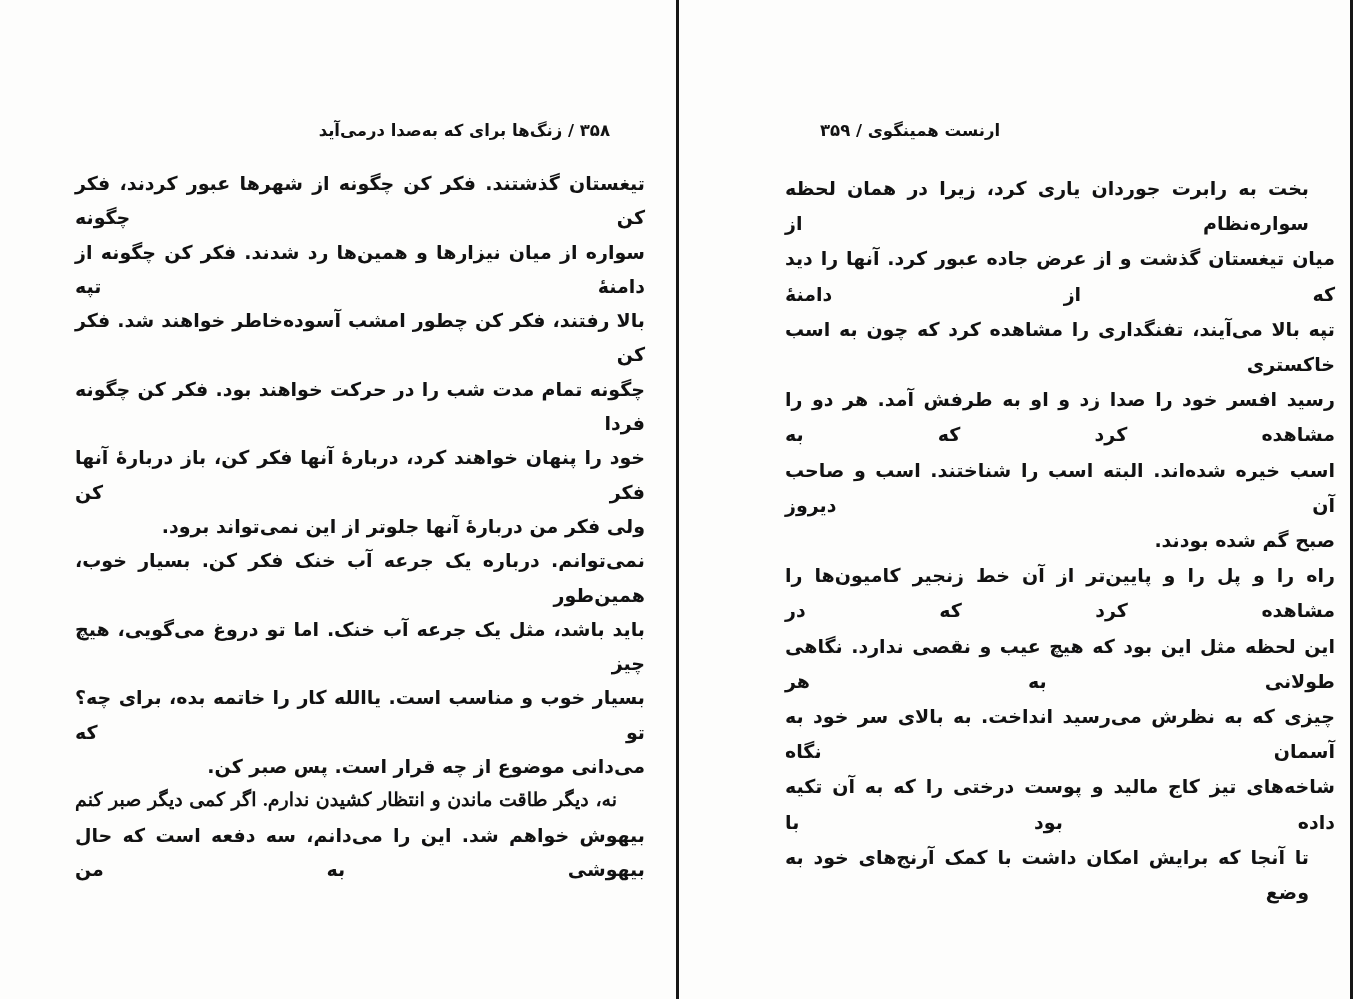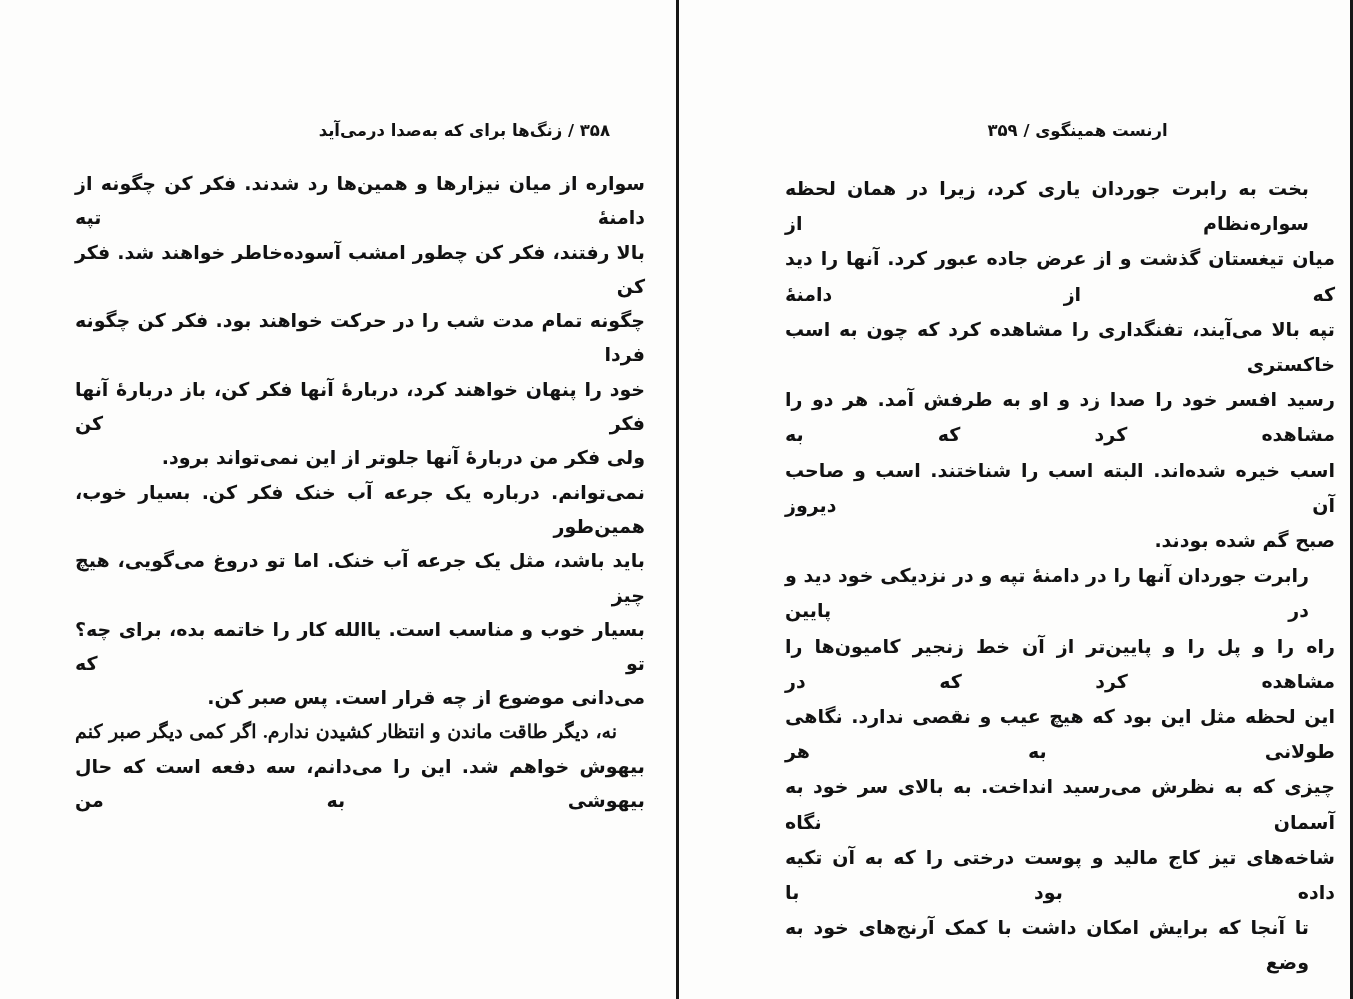--- a/index.html
+++ b/index.html
@@ -17,7 +17,7 @@
     direction:rtl;font-size:16.5px;font-weight:700;letter-spacing:0.2px;
   }
   .page-left .running-head{text-align:right;padding-left:0;padding-right:35px;}
-  .page-right .running-head{text-align:center;padding-left:35px;}
+  .page-right .running-head{text-align:left;padding-left:35px;}
   .body-text{position:absolute;left:0;right:0;}
   .page-left .body-text{top:137px;line-height:34.3px;}
   .page-right .body-text{top:142px;line-height:35.2px;}

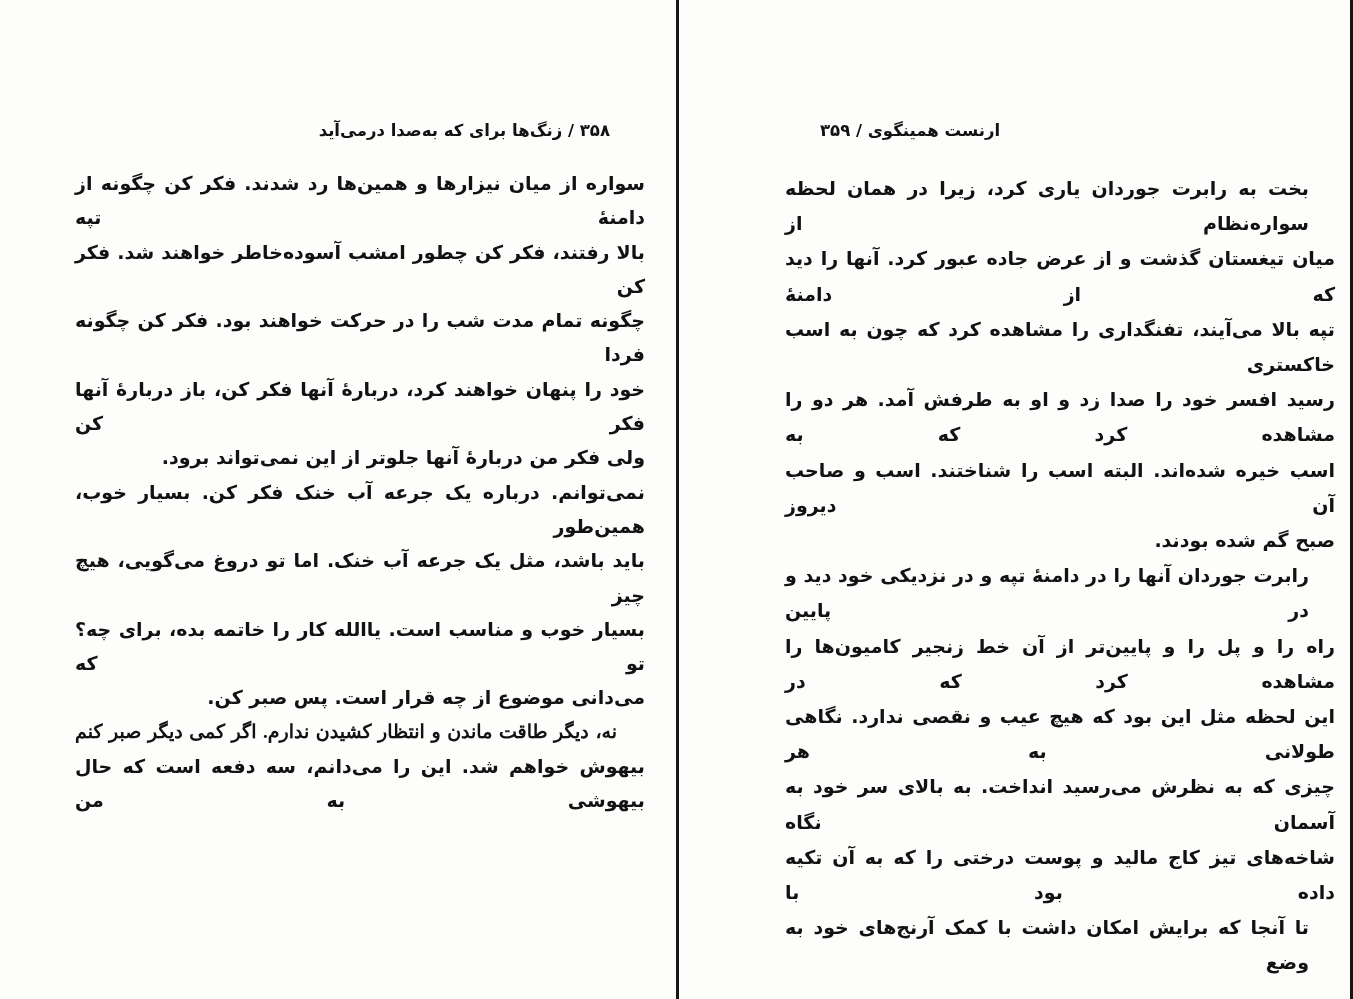--- a/index.html
+++ b/index.html
@@ -44,6 +44,7 @@
 <div class="page page-left">
   <div class="running-head">۳۵۸ / زنگ‌ها برای که به‌صدا درمی‌آید</div>
   <div class="body-text">
+      <div class="line">تیغستان گذشتند. فکر کن چگونه از شهرها عبور کردند، فکر کن چگونه</div>
       <div class="line">سواره از میان نیزارها و همین‌ها رد شدند. فکر کن چگونه از دامنهٔ تپه</div>
       <div class="line">بالا رفتند، فکر کن چطور امشب آسوده‌خاطر خواهند شد. فکر کن</div>
       <div class="line">چگونه تمام مدت شب را در حرکت خواهند بود. فکر کن چگونه فردا</div>

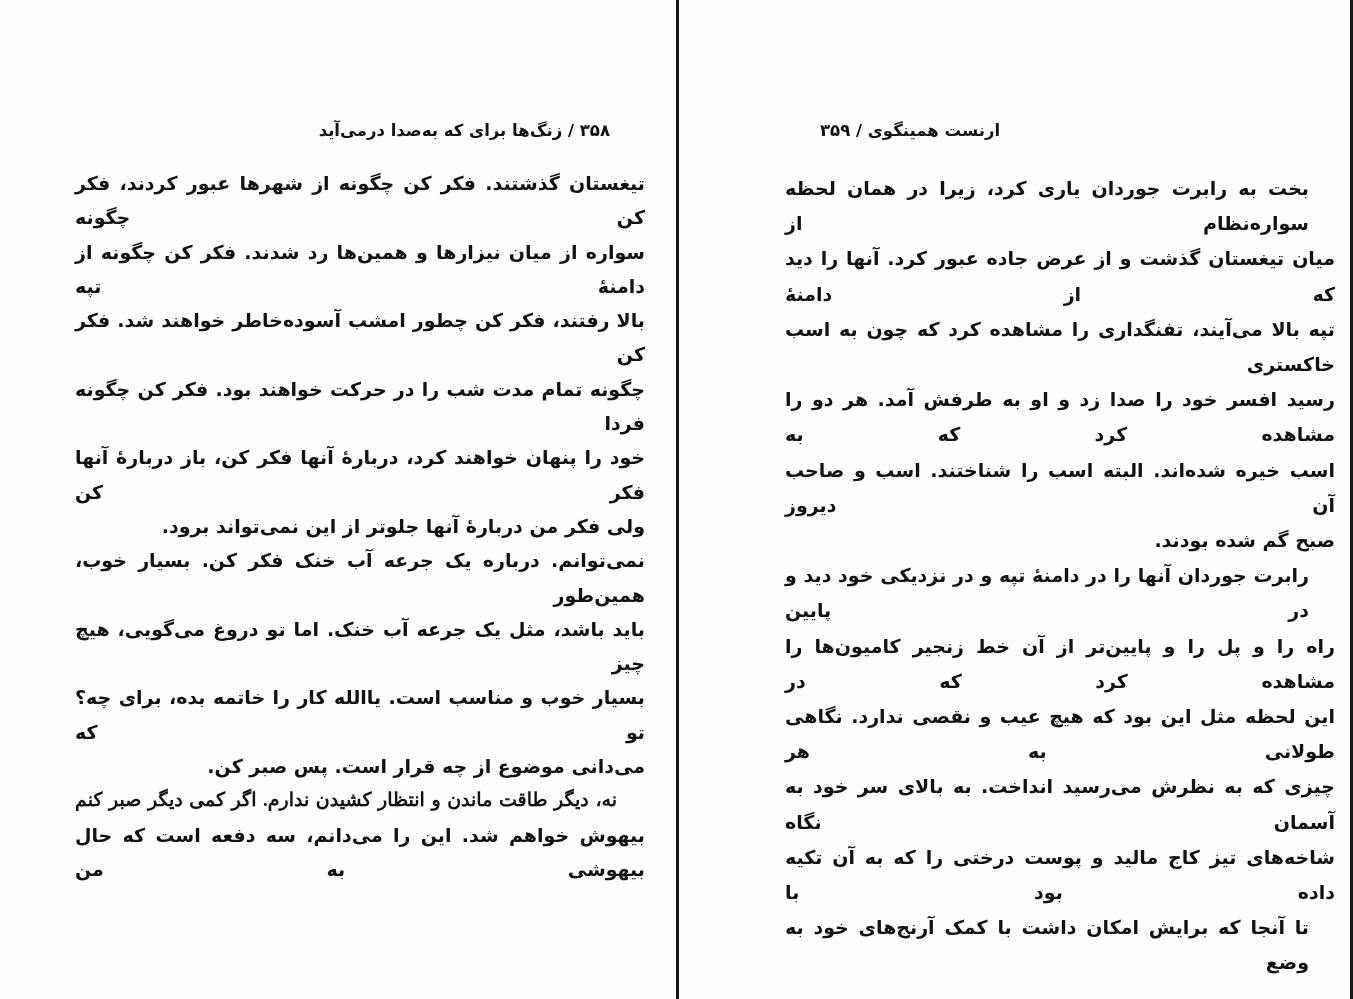--- a/index.html
+++ b/index.html
@@ -70,7 +70,6 @@
       <div class="line">رسید افسر خود را صدا زد و او به طرفش آمد. هر دو را مشاهده کرد که به</div>
       <div class="line">اسب خیره شده‌اند. البته اسب را شناختند. اسب و صاحب آن دیروز</div>
       <div class="line align-right">صبح گم شده بودند.</div>
-      <div class="line" style="padding-right: 26px;">رابرت جوردان آنها را در دامنهٔ تپه و در نزدیکی خود دید و در پایین</div>
       <div class="line">راه را و پل را و پایین‌تر از آن خط زنجیر کامیون‌ها را مشاهده کرد که در</div>
       <div class="line">این لحظه مثل این بود که هیچ عیب و نقصی ندارد. نگاهی طولانی به هر</div>
       <div class="line">چیزی که به نظرش می‌رسید انداخت. به بالای سر خود به آسمان نگاه</div>

